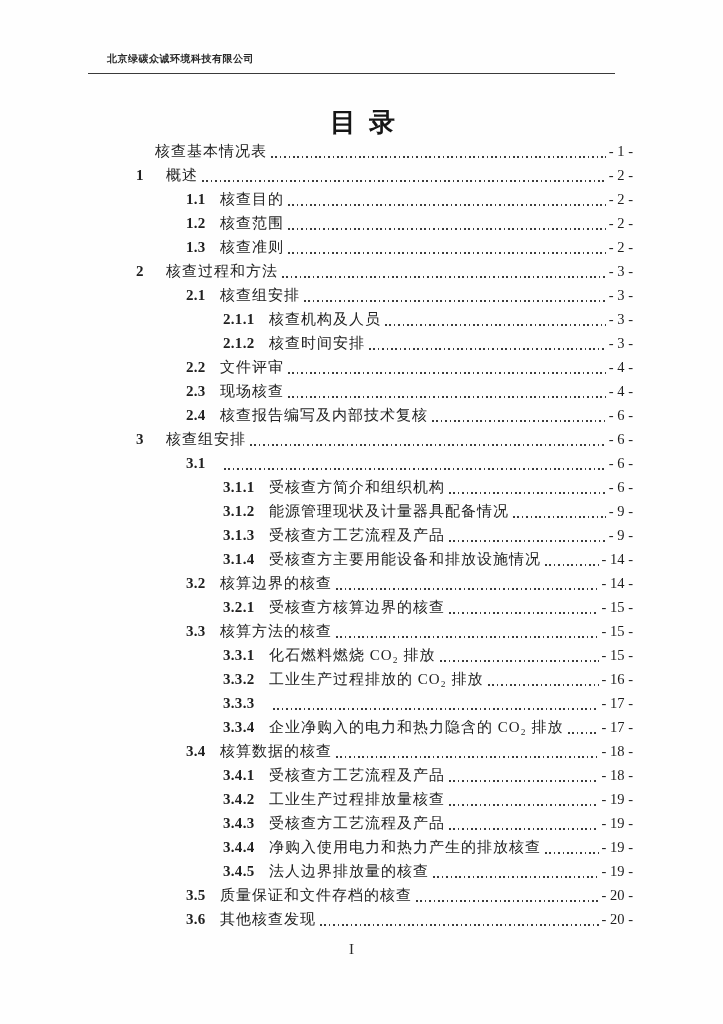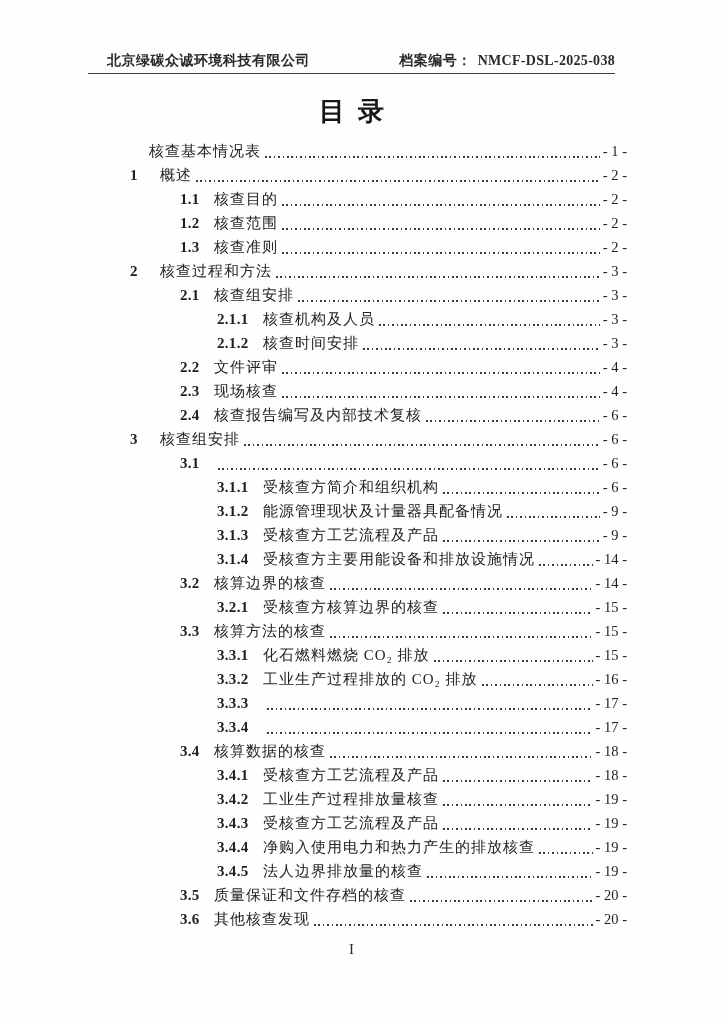--- a/index.html
+++ b/index.html
@@ -31,7 +31,7 @@
     display: flex;
     justify-content: space-between;
     align-items: baseline;
-    font-size: 14px;
+    font-size: 10px;
     letter-spacing: 0.5px;
   }
   .company {

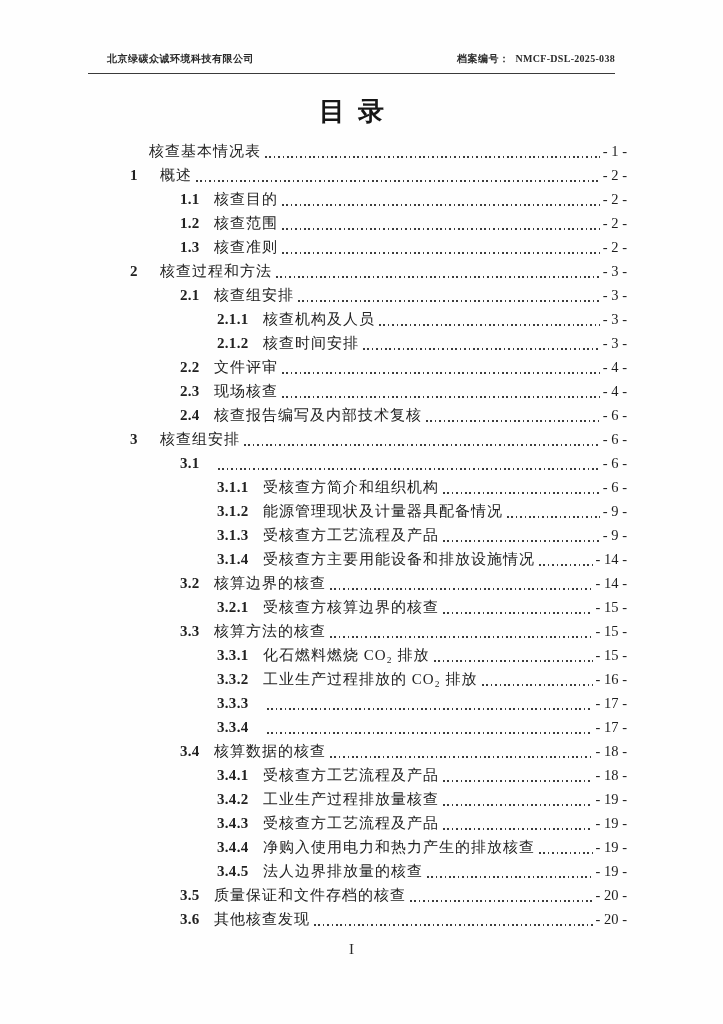--- a/index.html
+++ b/index.html
@@ -137,9 +137,6 @@
 
     <div class="header-row">
       <span class="company">北京绿碳众诚环境科技有限公司</span>
-      <span class="file-no">
-        <span class="label">档案编号：</span><span class="code">NMCF-DSL-2025-038</span>
-      </span>
     </div>
 
     <div class="header-rule"></div>

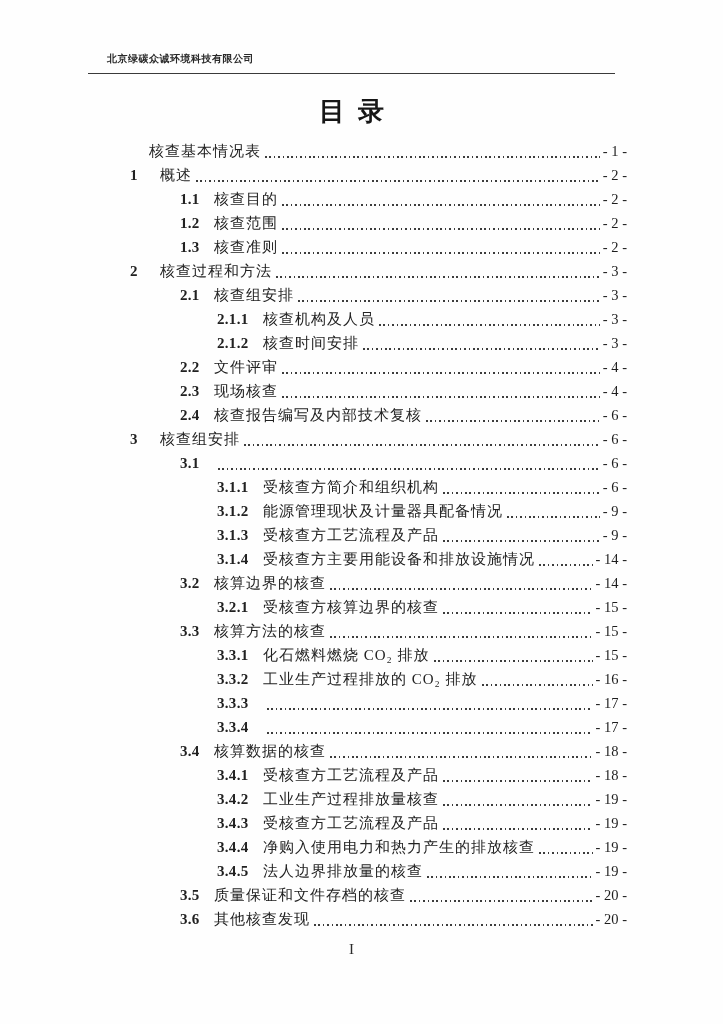--- a/index.html
+++ b/index.html
@@ -59,7 +59,7 @@
     top: 94px;
     left: 0;
     width: 100%;
-    margin: 0;
+    margin: 11px;
     text-align: center;
     font-size: 26px;
     font-weight: 700;

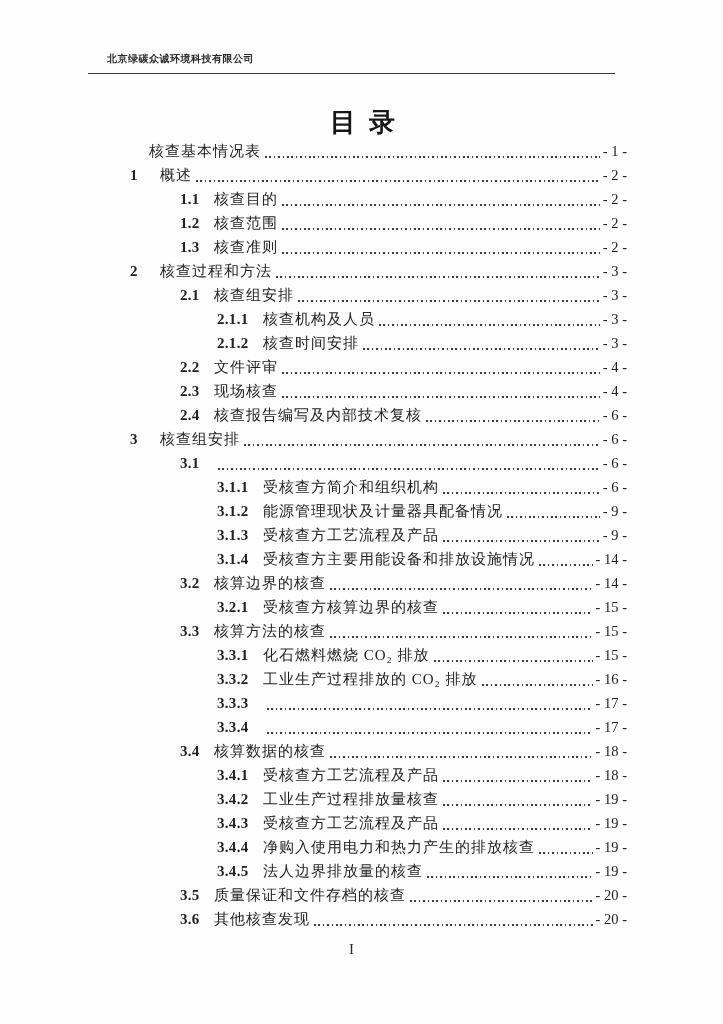--- a/index.html
+++ b/index.html
@@ -71,7 +71,7 @@
   .toc {
     position: absolute;
     top: 139px;
-    left: 12px;
+    left: 18px;
     width: 100%;
   }
   .toc-row {

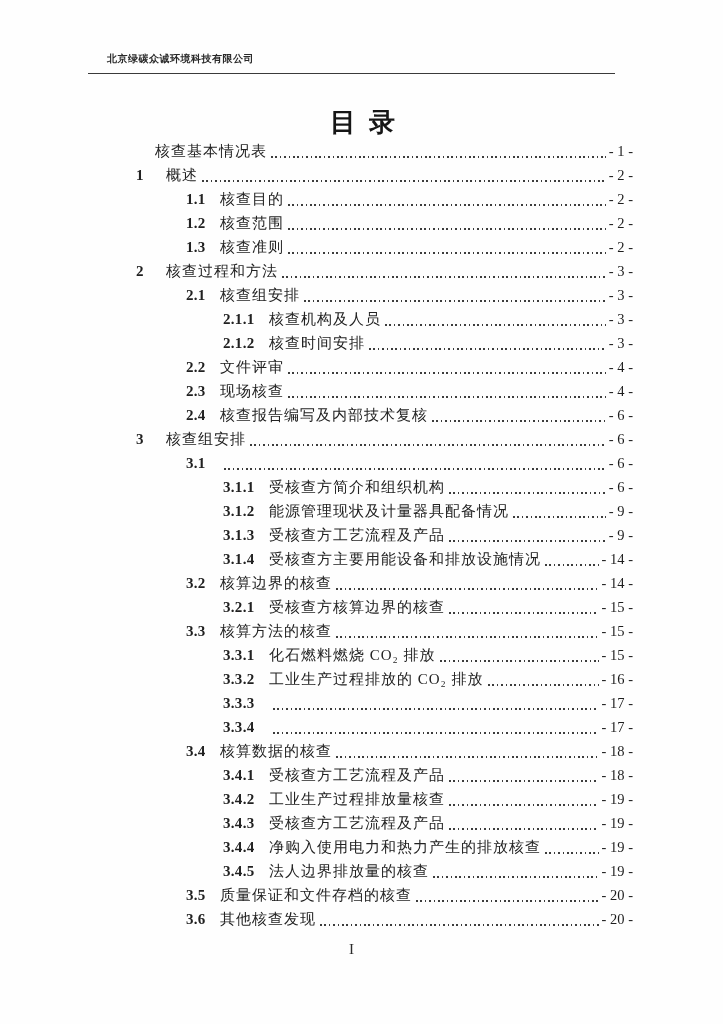--- a/index.html
+++ b/index.html
@@ -288,6 +288,7 @@
   </div>
         <div class="toc-row lvl3">
     <span class="toc-num">3.3.4</span>
+    <span class="toc-title-text">企业净购入的电力和热力隐含的 CO₂ 排放</span>
     <span class="leader"></span>
     <span class="toc-page">- 17 -</span>
   </div>

